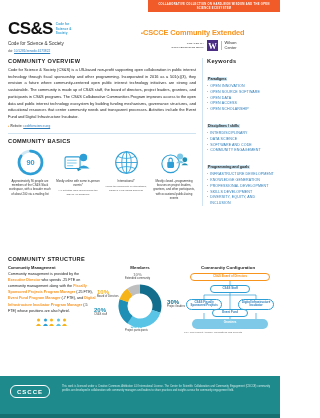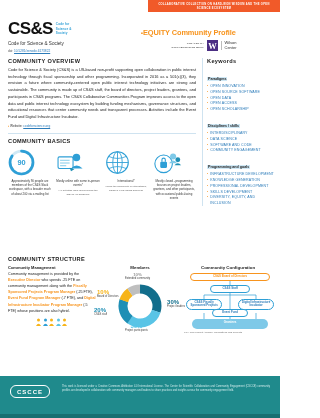--- a/index.html
+++ b/index.html
@@ -131,7 +131,7 @@
     </div>
 
     <span class="profile-bullet">▪</span>
-    <div class="profile-title">EQUITY Community Profile</div>
+    <div class="profile-title">CSCCE Community Extended</div>
     <div class="created-row">
       <div class="created-lbl">
         <span>CREATED BY</span>

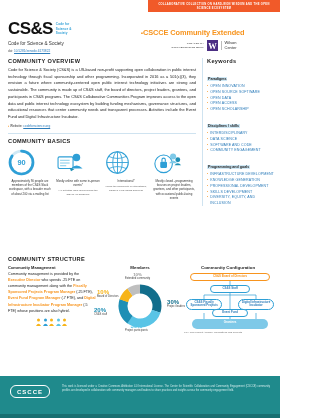--- a/index.html
+++ b/index.html
@@ -70,7 +70,7 @@
   
   .basics-row { display: flex; justify-content: space-between; margin-top: 4px; }
   .basic-item { width: 44px; text-align: center; }
-  .icon-box { height: 30px; display: flex; align-items: center; }
+  .icon-box { height: 30px; display: flex; align-items: center; justify-content: center; }
   .basic-cap { font-size: 2.9px; line-height: 1.5; color: #333; margin-top: 1px; }
   .basic-note { font-size: 2.5px; line-height: 1.5; color: #666; margin-top: 2px; font-style: italic; }
 

